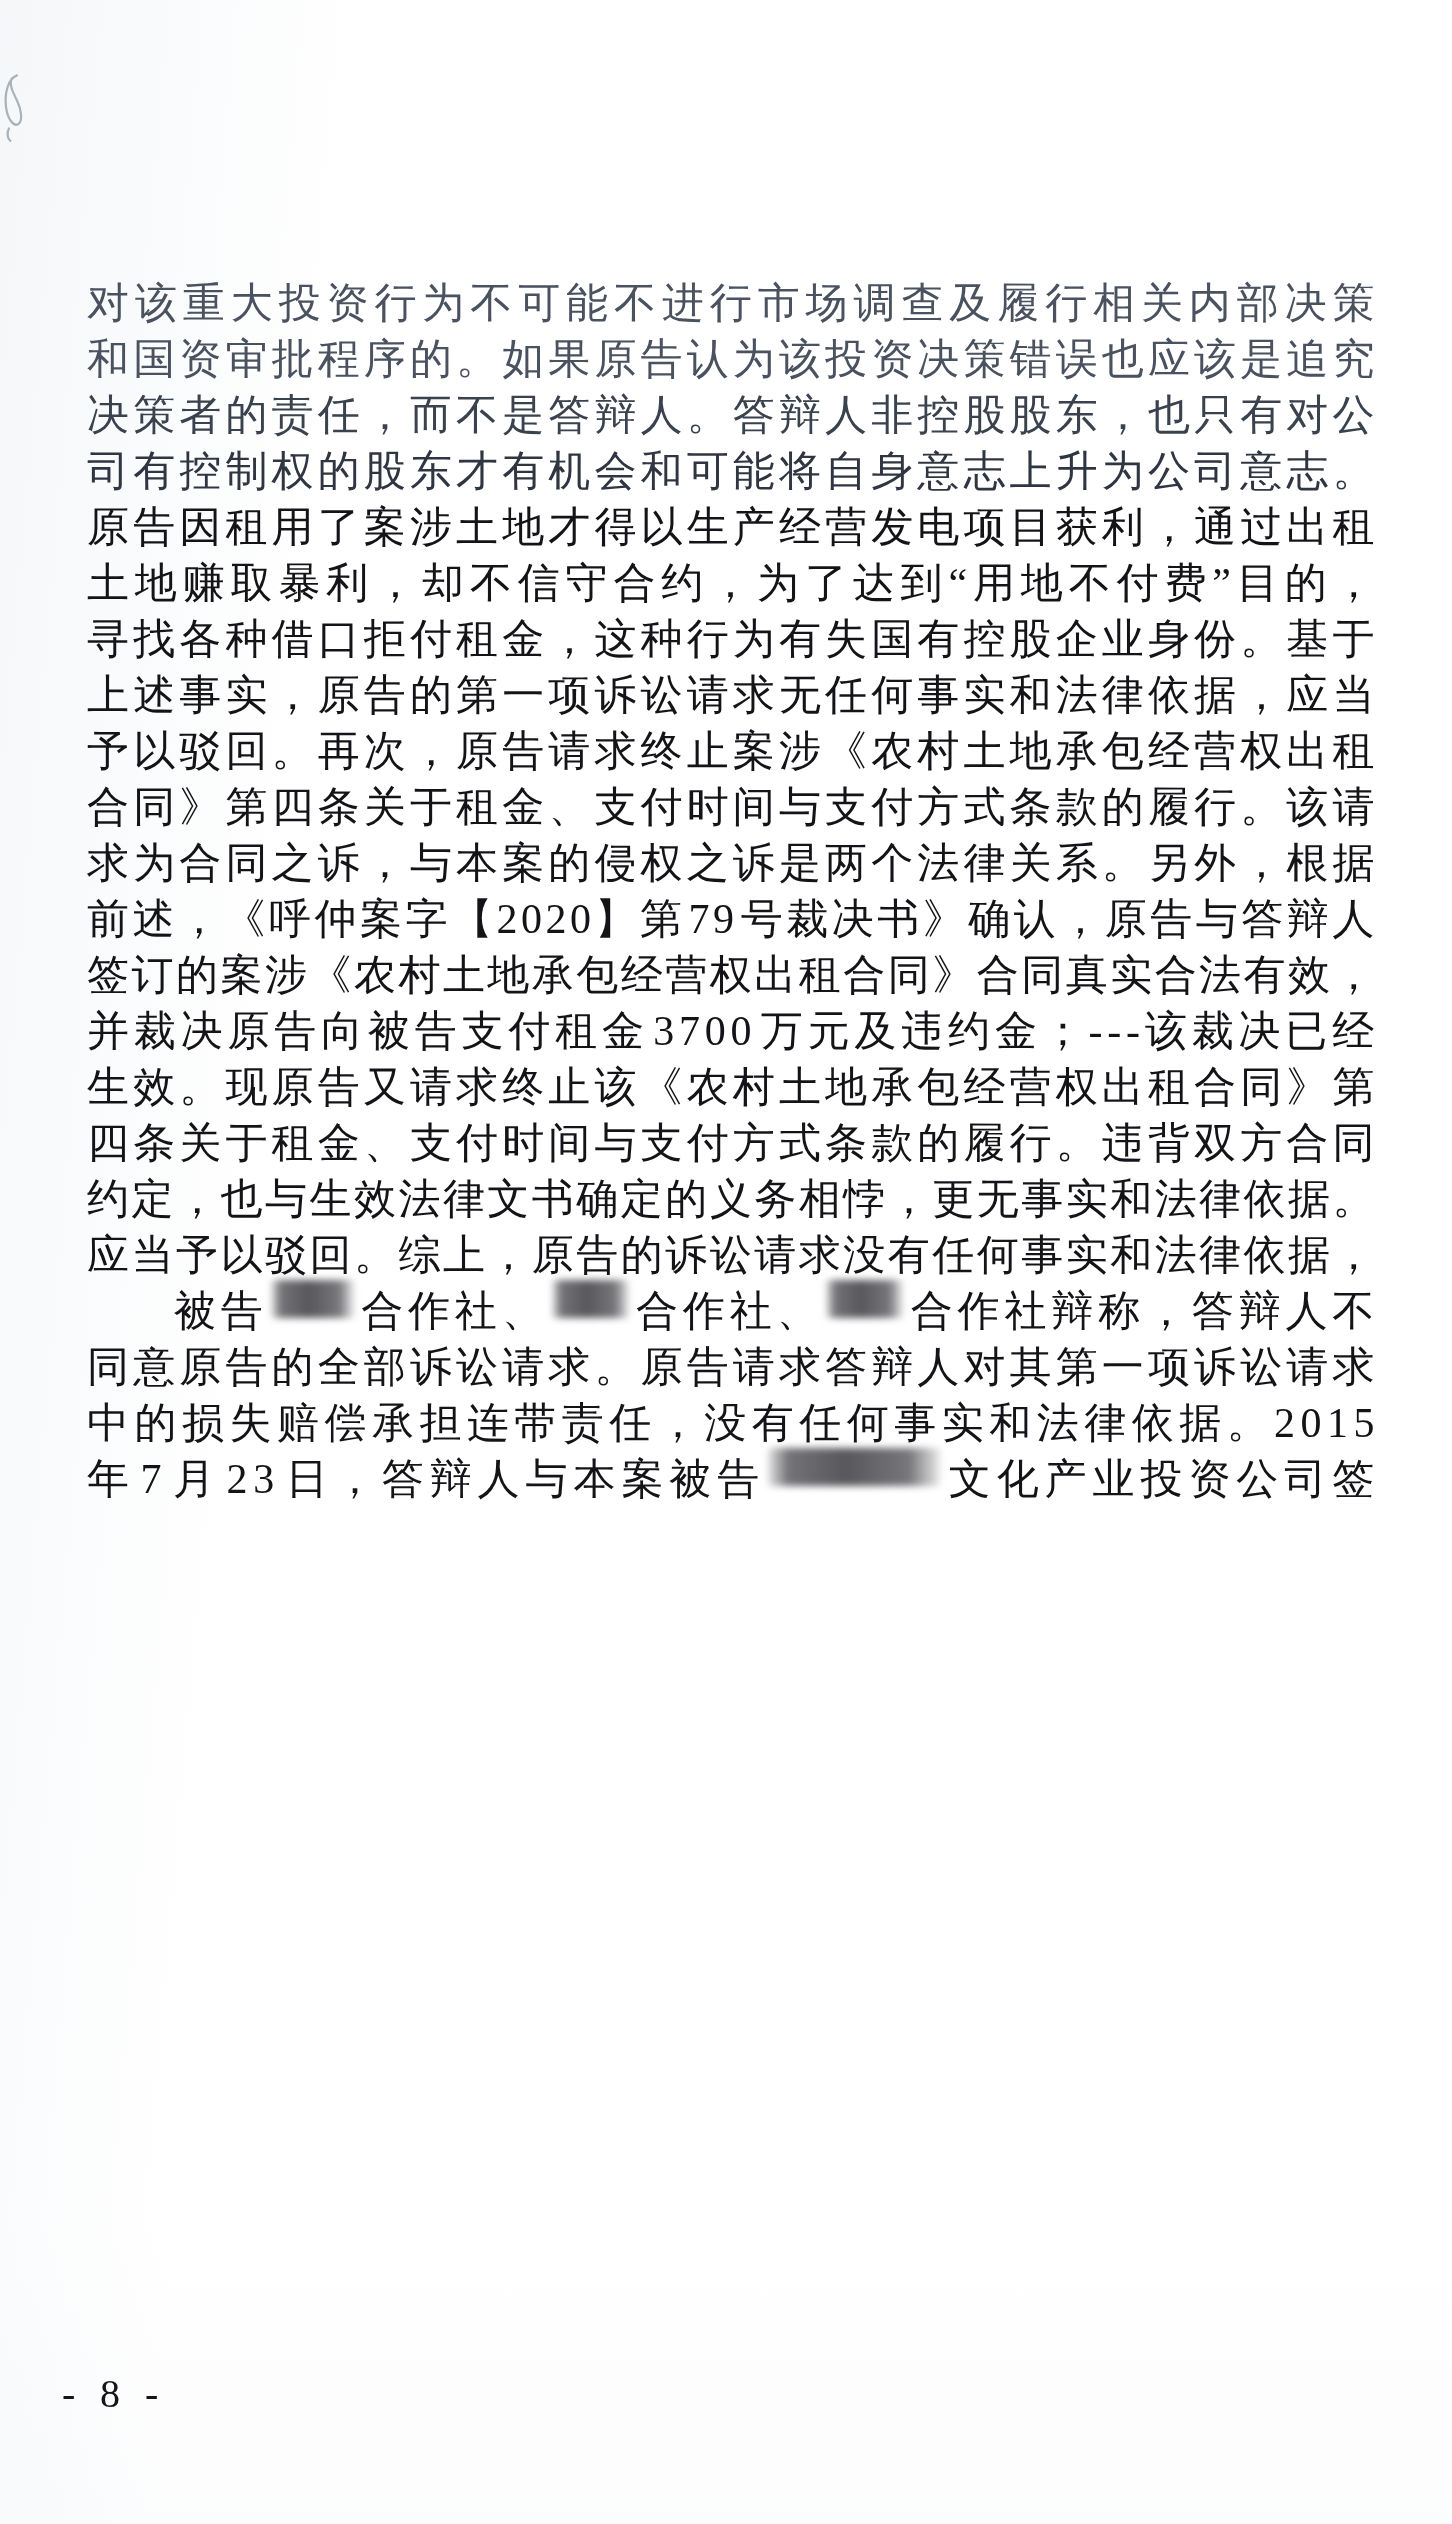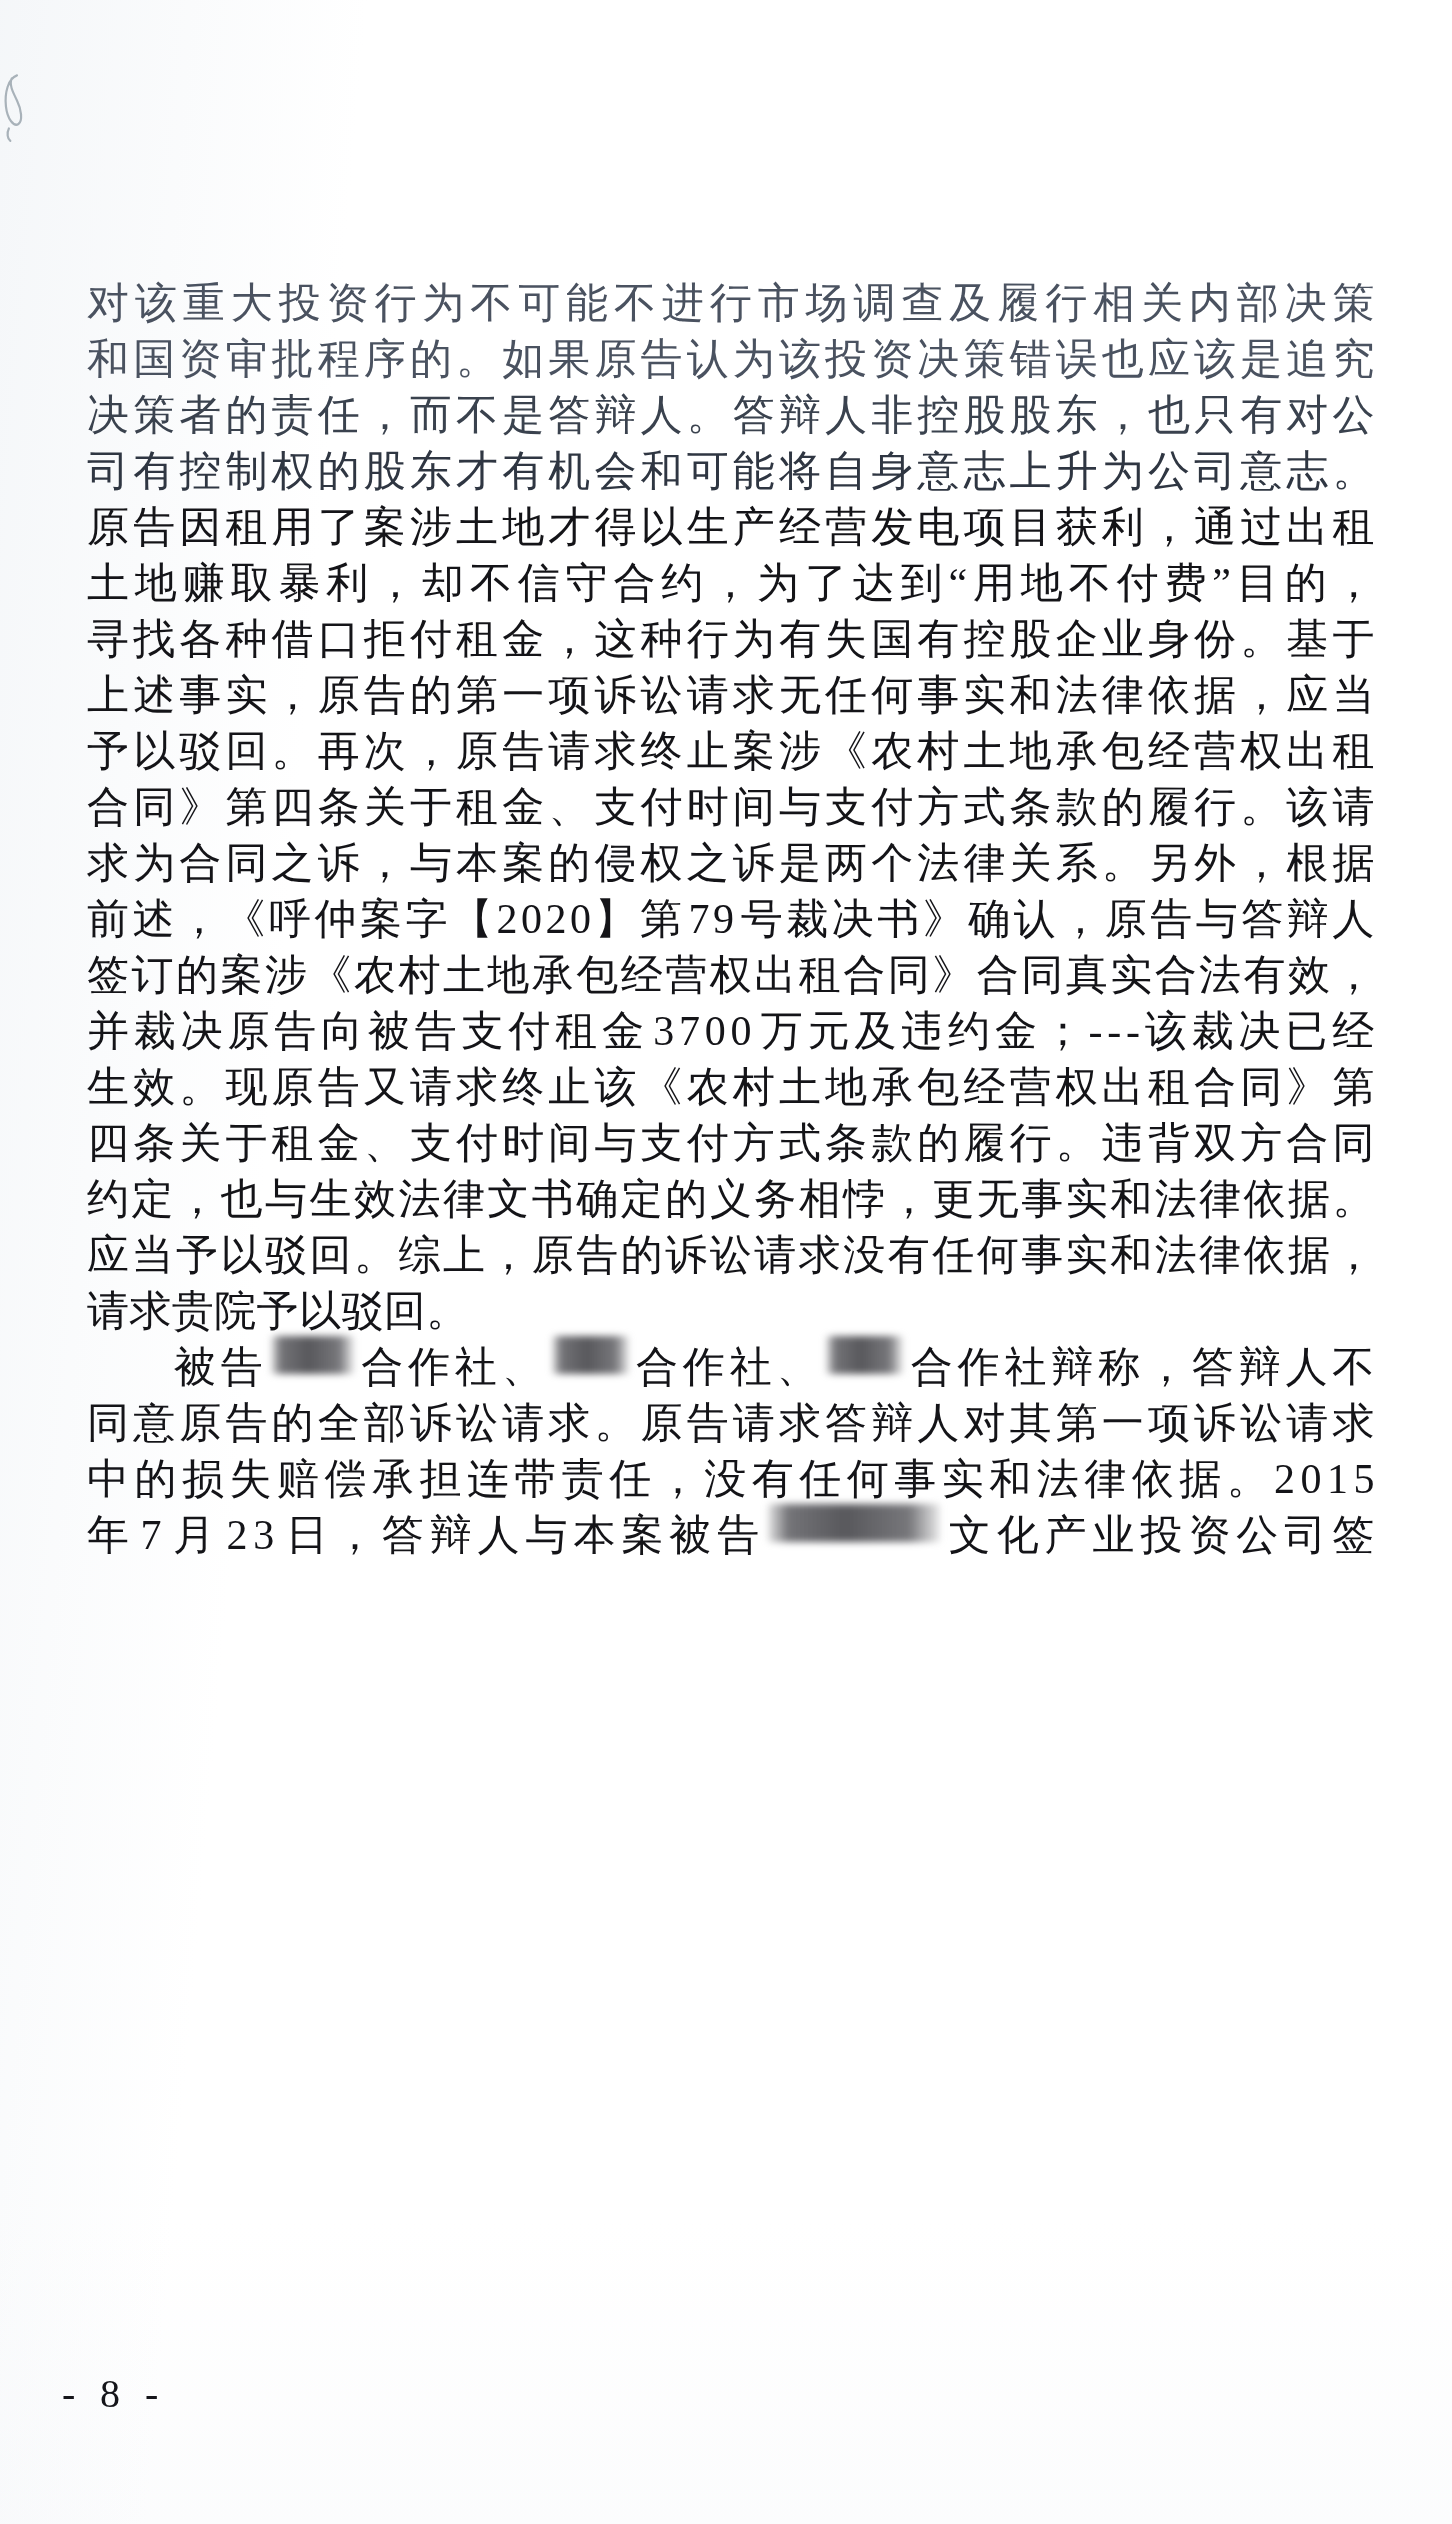--- a/index.html
+++ b/index.html
@@ -677,7 +677,6 @@
           <span class="ch">据</span>
           <span class="ch">，</span>
         </span>
-      <span class="line flush">请求贵院予以驳回。</span>
     </div>
 
     <div class="para">

